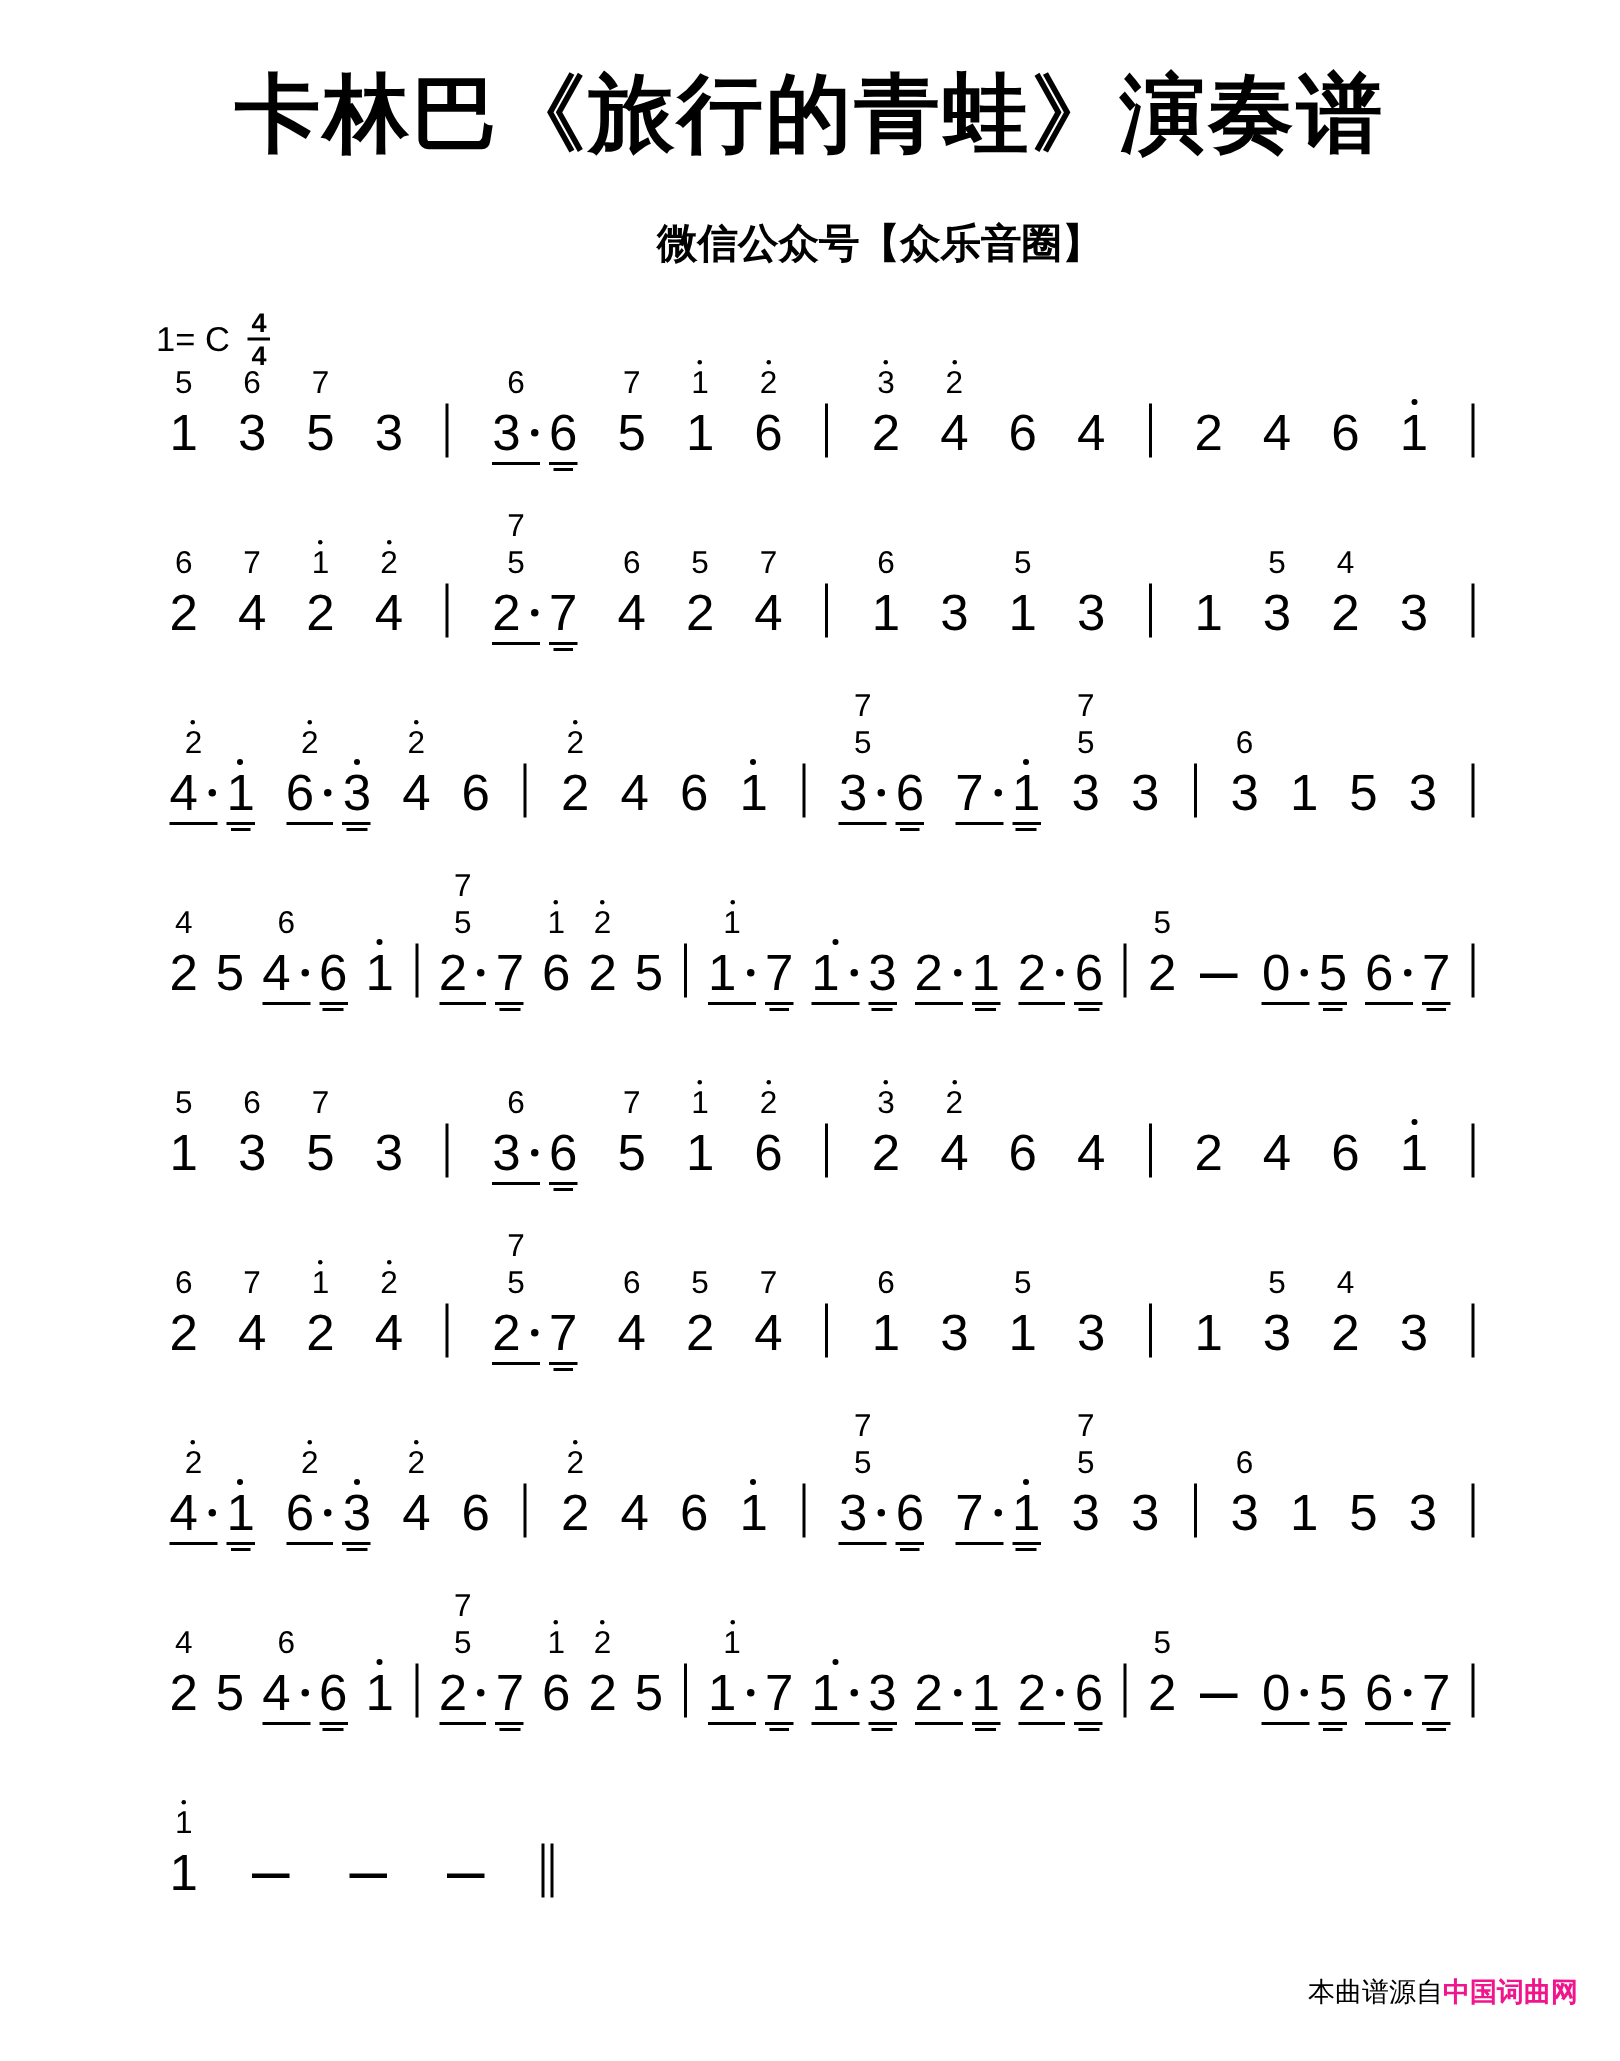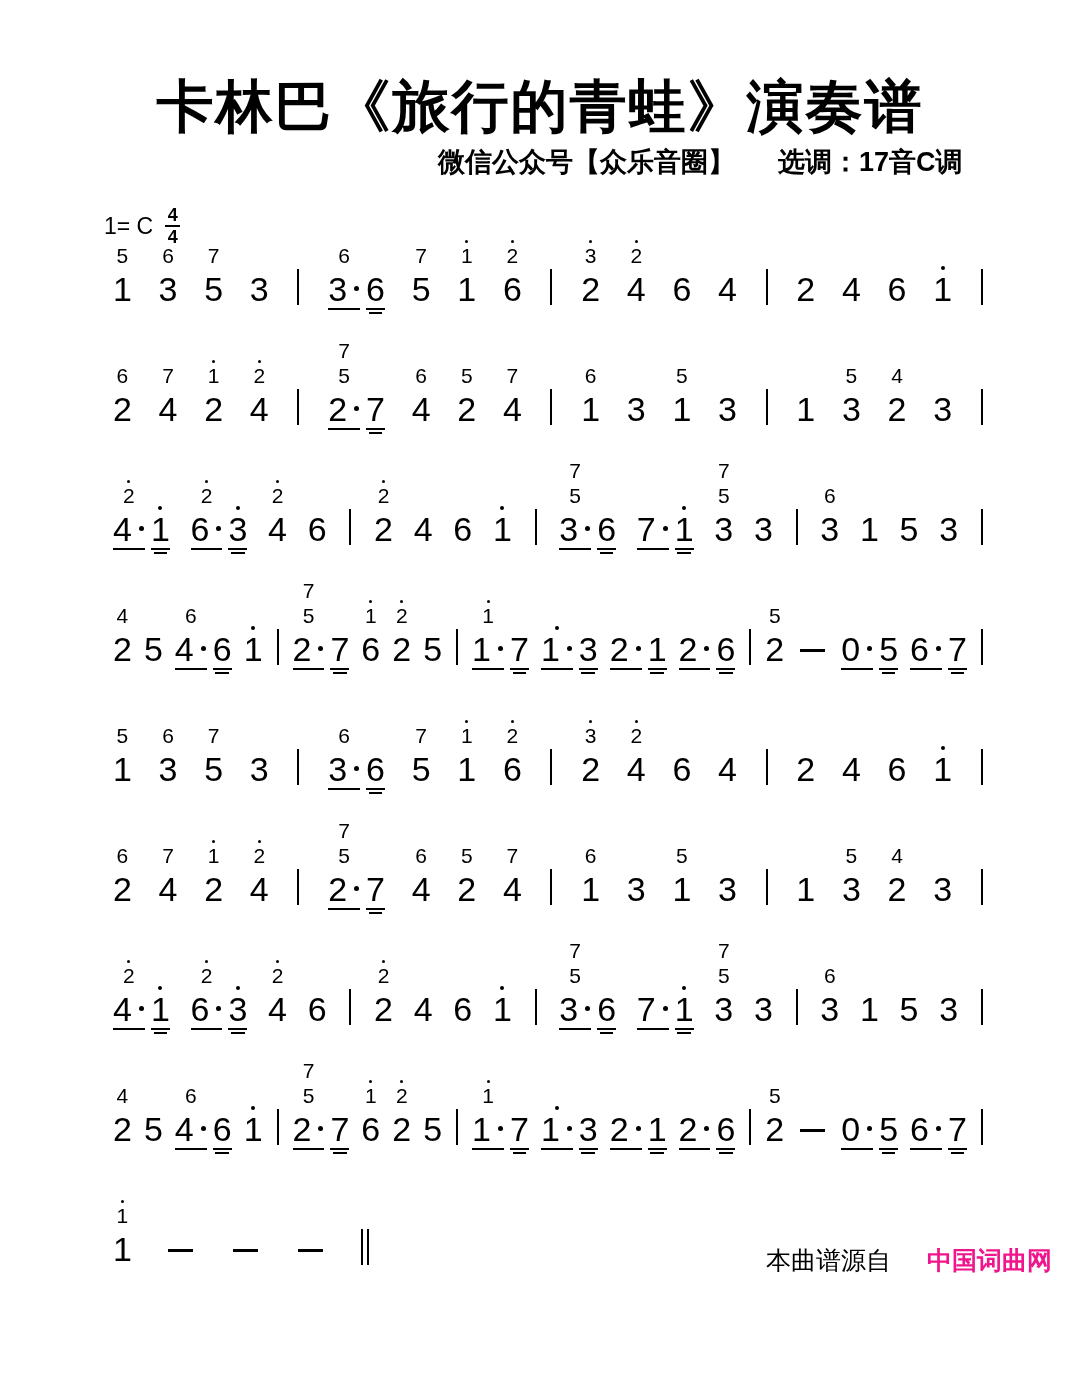--- a/index.html
+++ b/index.html
@@ -9,7 +9,7 @@
   }
   .title{
     position:absolute;top:38px;left:0;right:0;text-align:center;
-    font-size:57px;font-weight:900;letter-spacing:2px;white-space:nowrap;margin-top:31px;
+    font-size:57px;font-weight:900;letter-spacing:2px;white-space:nowrap;
   }
   .subtitle{
     position:absolute;top:144px;left:438px;display:flex;gap:43px;

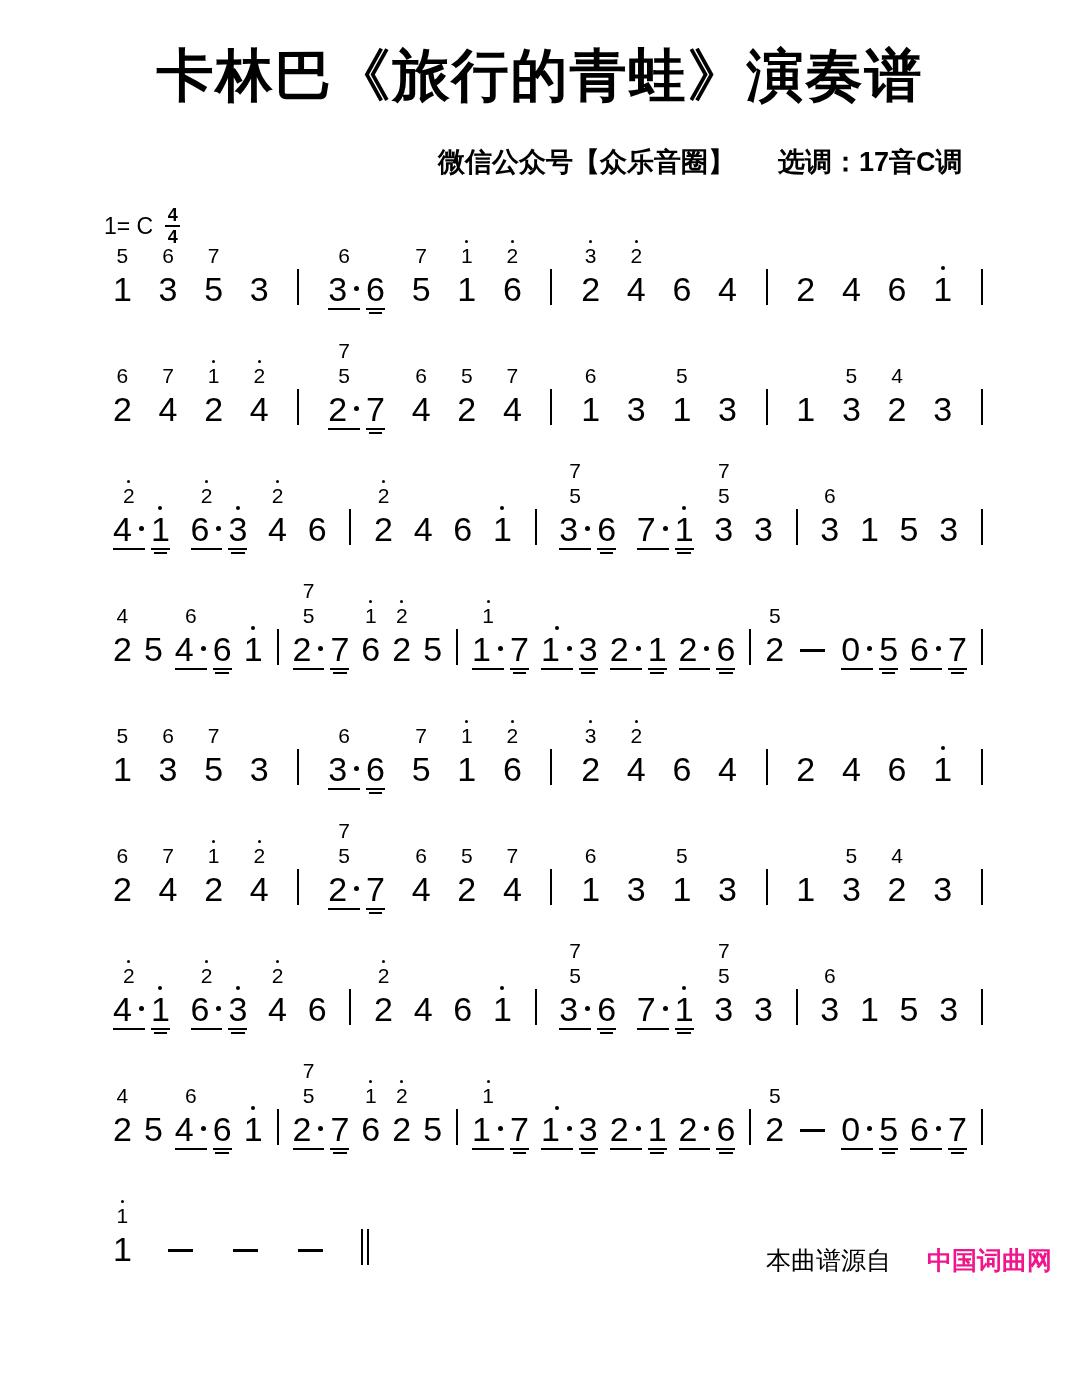--- a/index.html
+++ b/index.html
@@ -55,7 +55,6 @@
 
 <div class="subtitle">
   <span>微信公众号【众乐音圈】</span>
-  <span>选调：17音C调</span>
 </div>
 
 <div class="keysig">

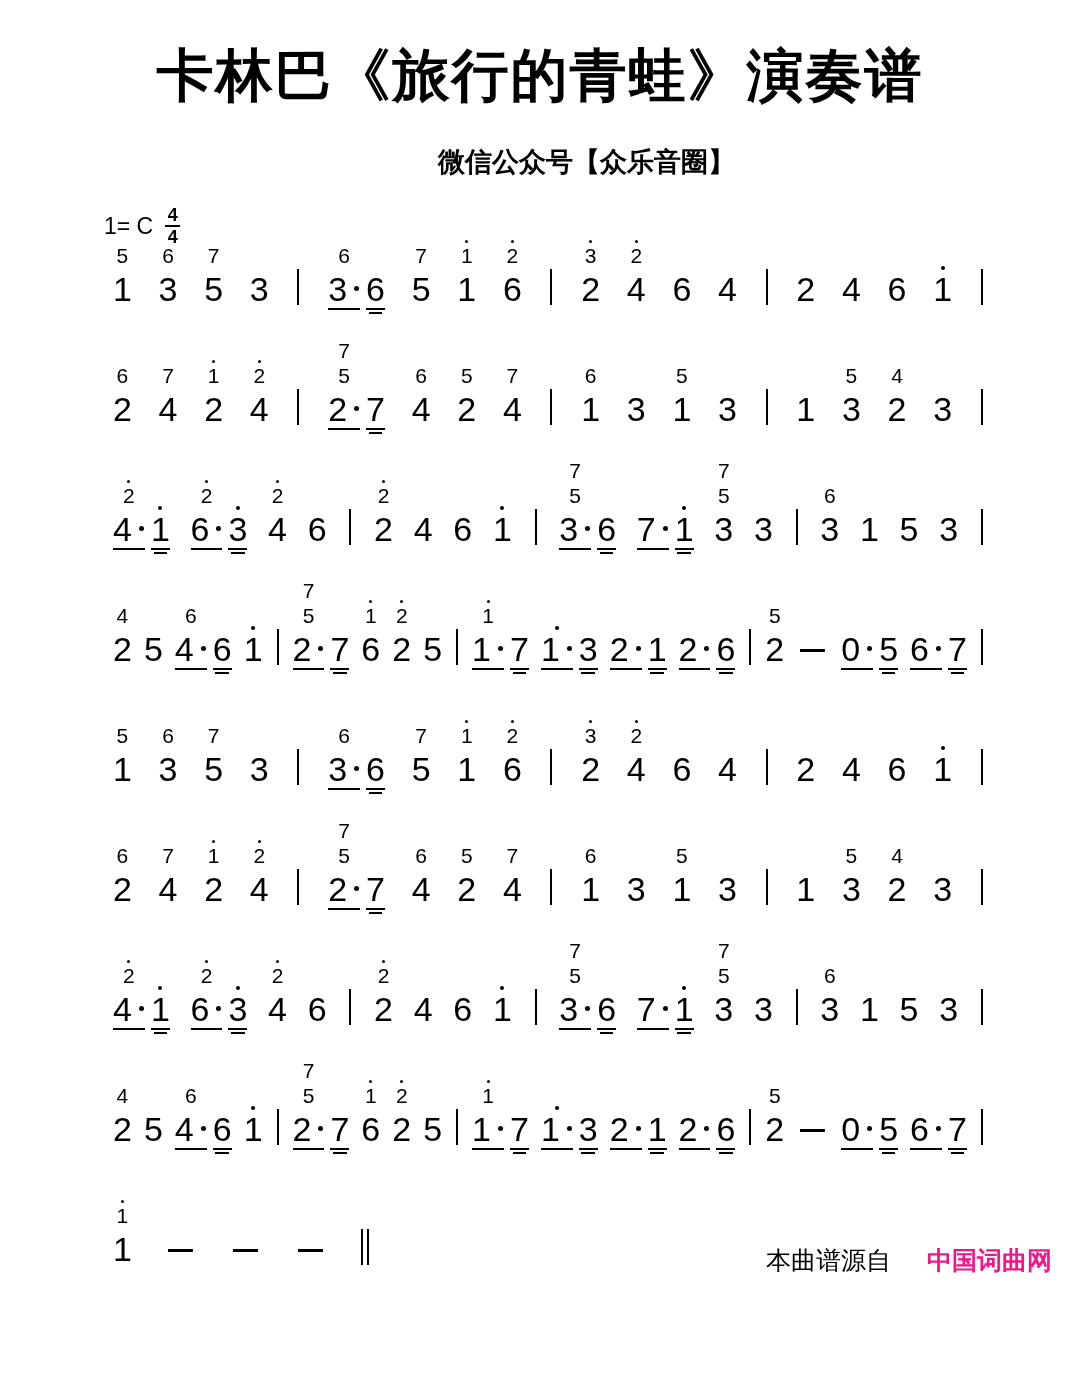--- a/index.html
+++ b/index.html
@@ -43,8 +43,8 @@
   .endbar .ebl{width:2px;height:36px;background:#000;}
   .dashblk{width:25px;height:3px;background:#000;margin:0 4px 13px 4px;}
   .footer{
-    position:absolute;top:1244px;right:28px;display:flex;gap:36px;
-    font-size:25px;white-space:nowrap;
+    position:absolute;top:1316px;right:28px;display:flex;
+    font-size:18px;white-space:nowrap;
   }
   .footer .site{font-weight:700;}
 </style>

